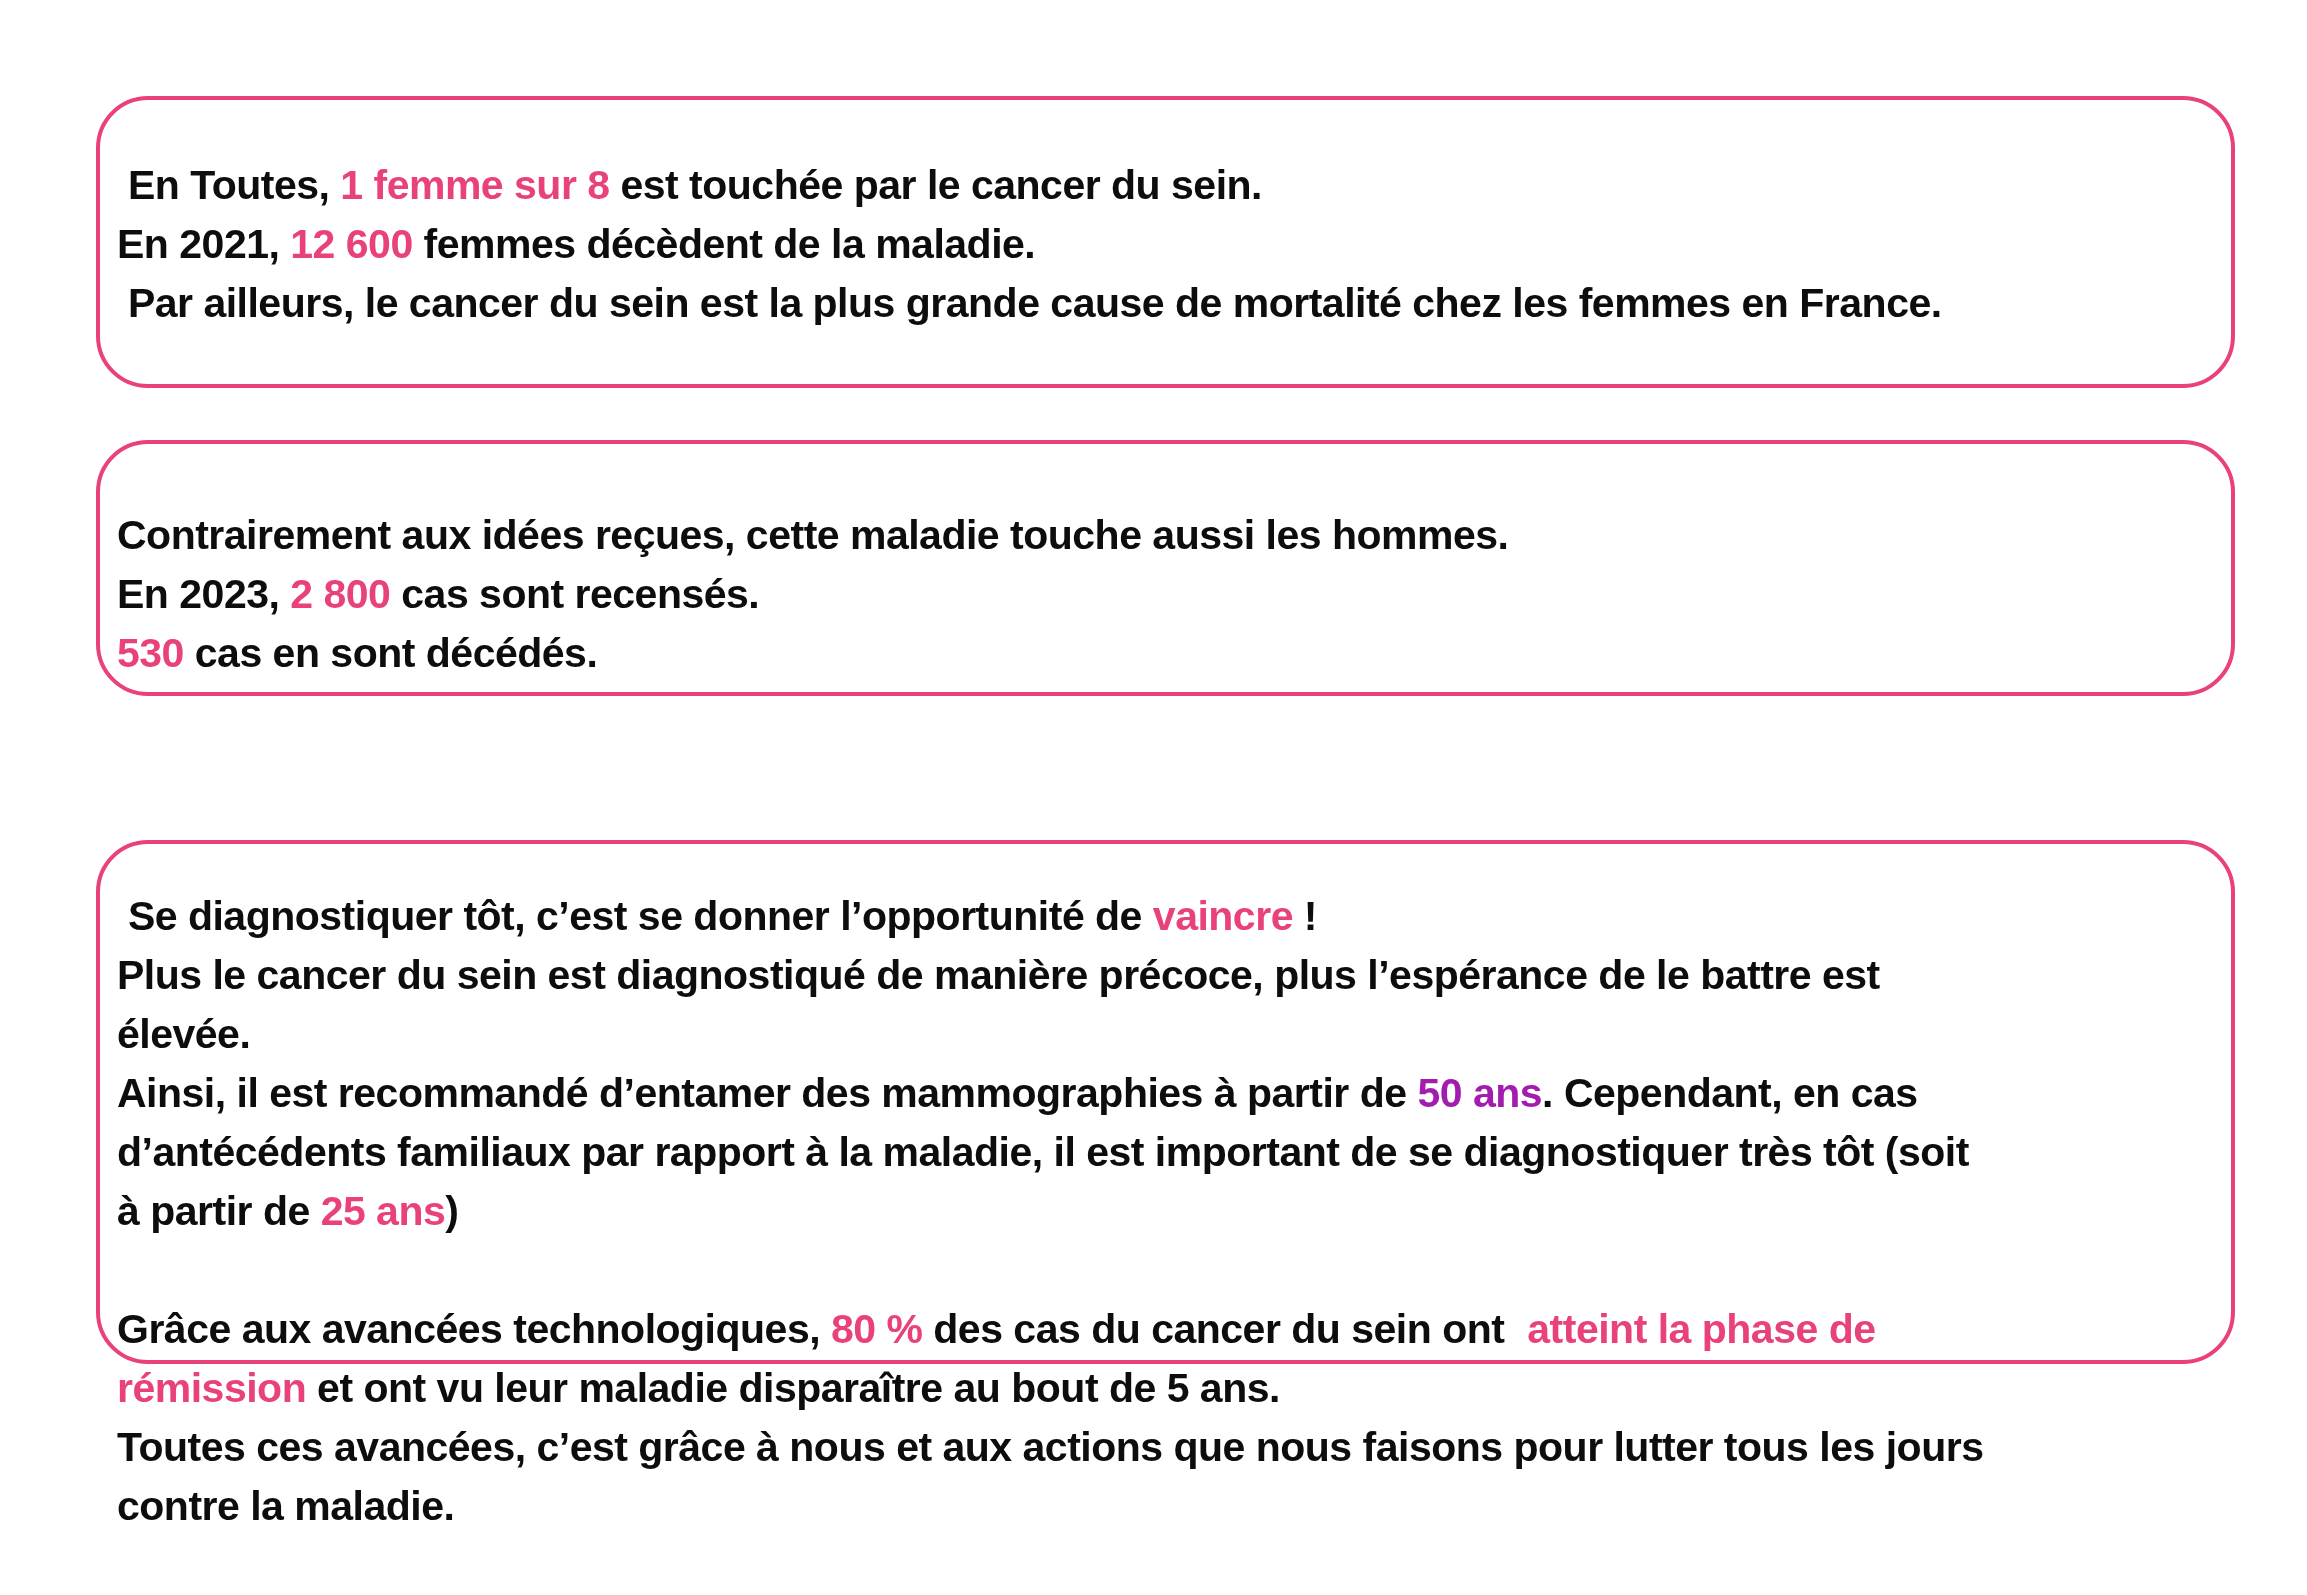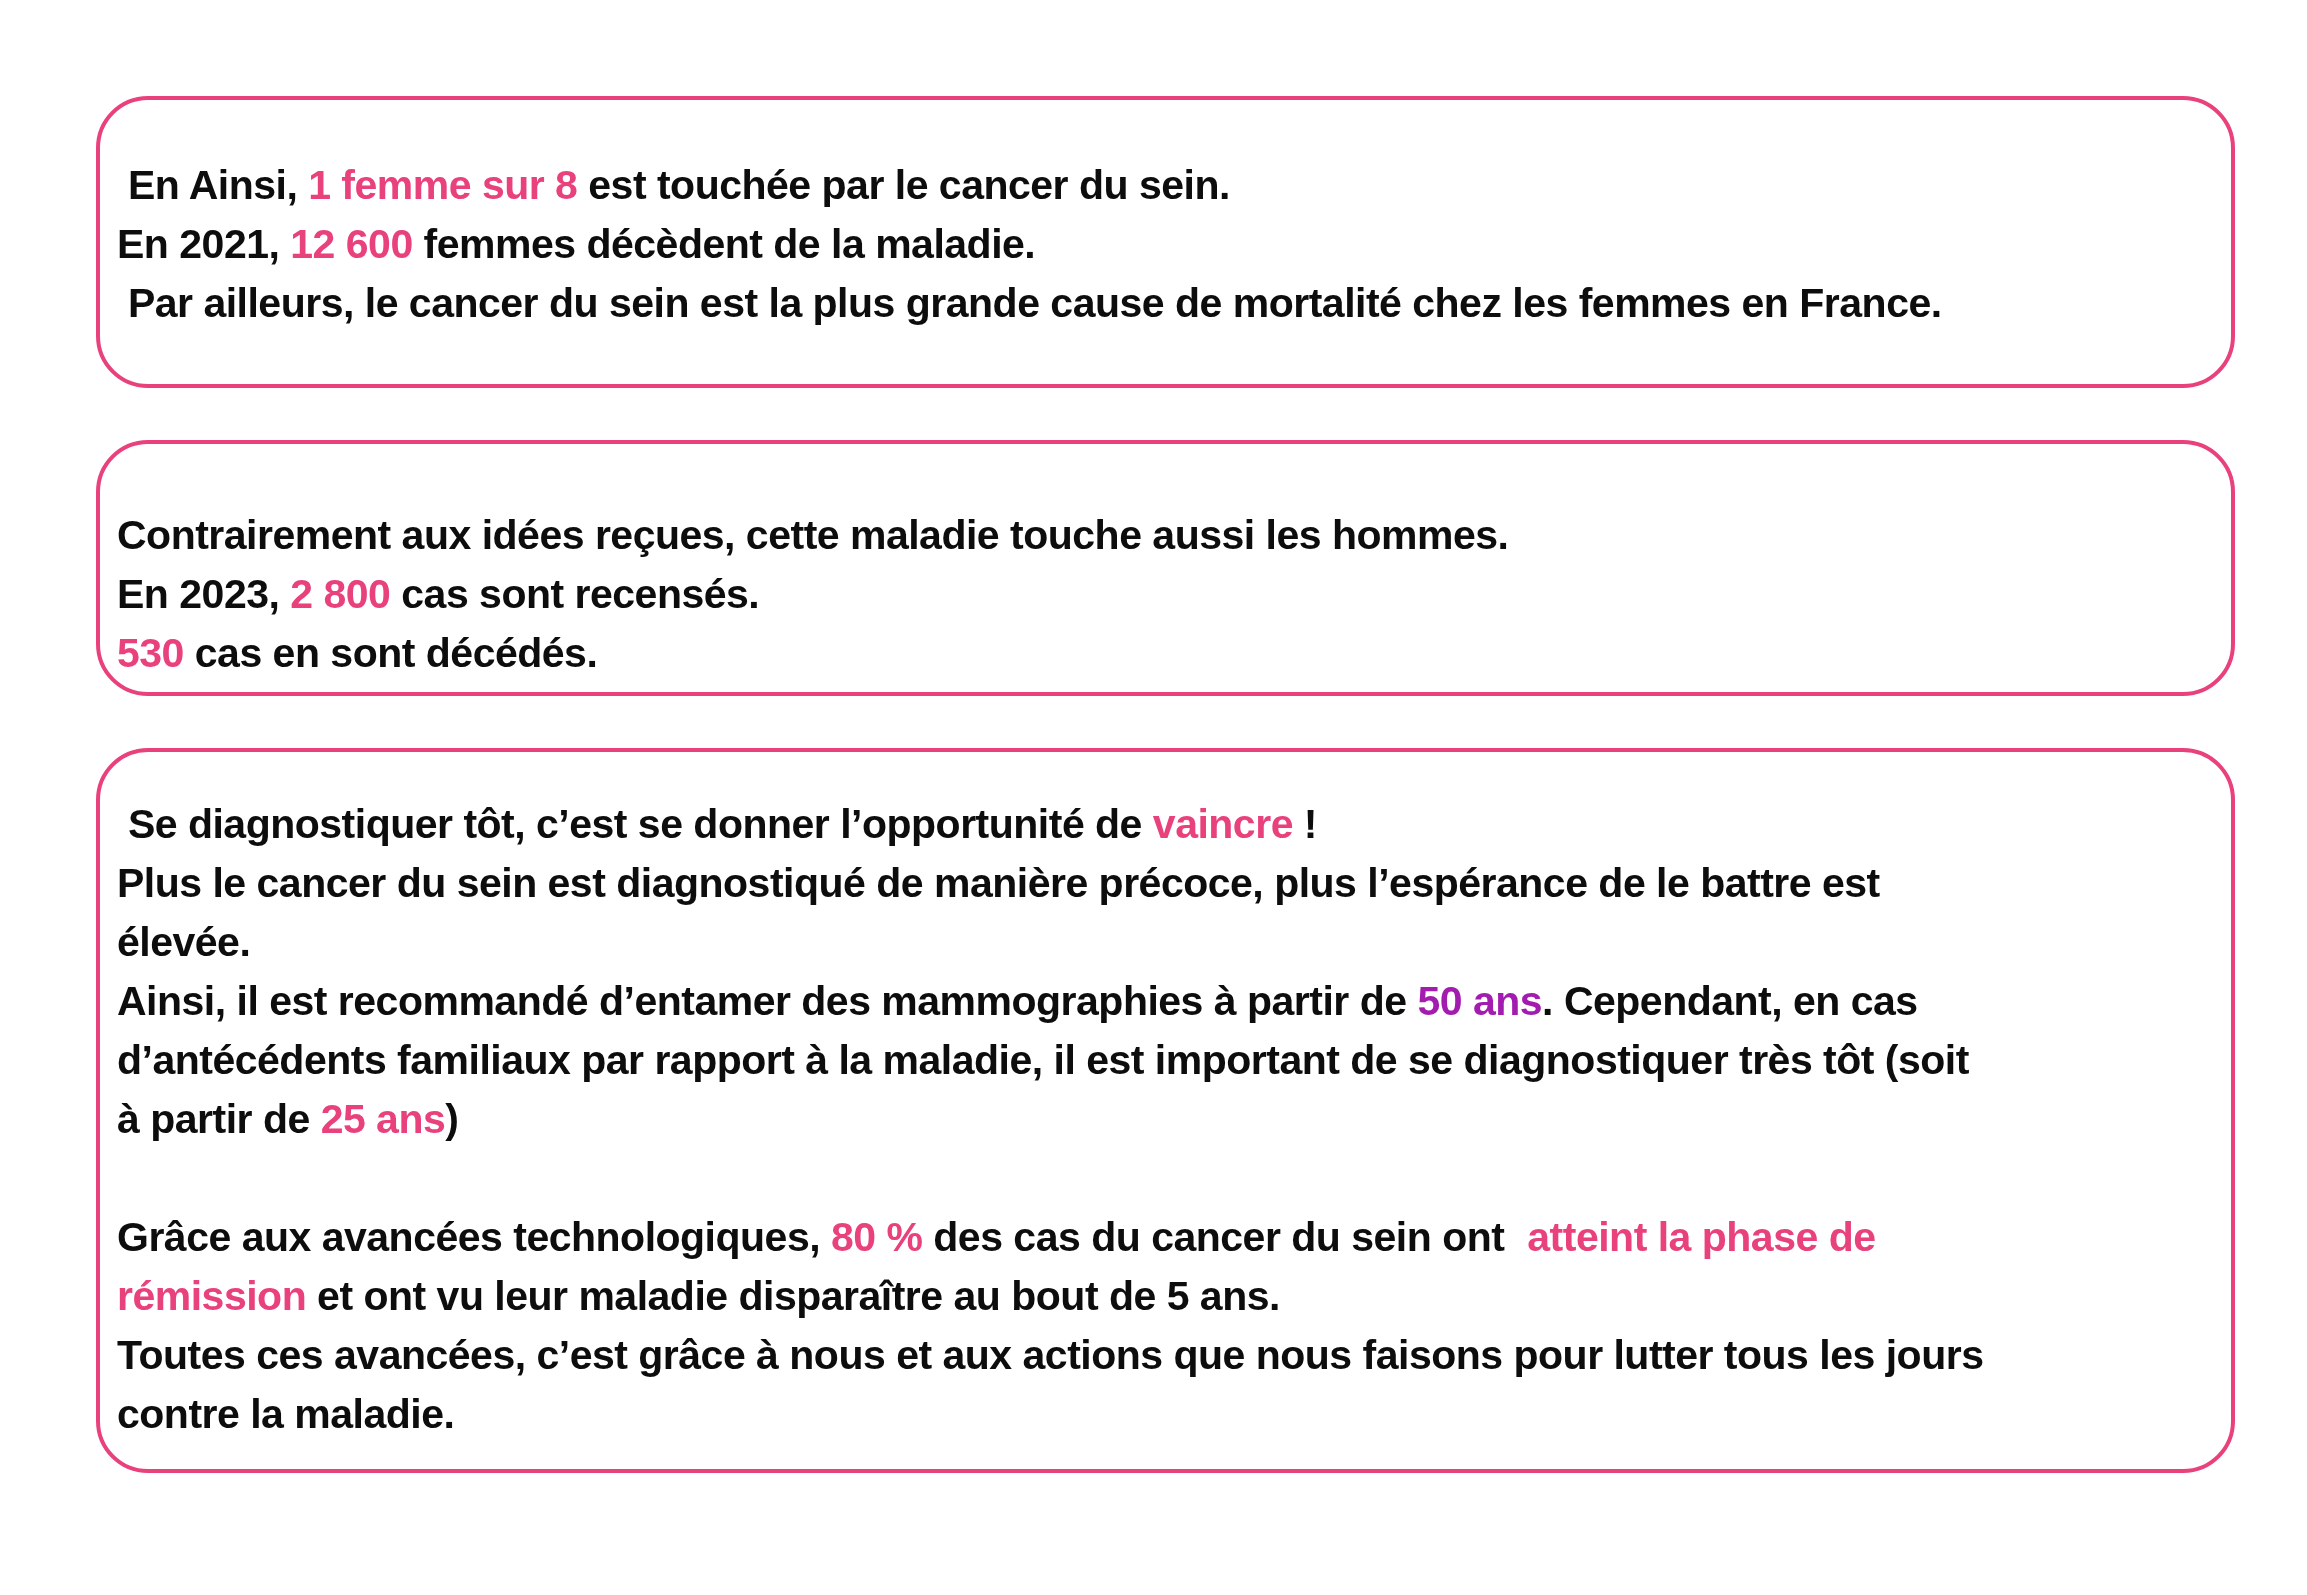--- a/index.html
+++ b/index.html
@@ -53,7 +53,7 @@
 
 <div class="canvas">
   <div class="info-box box-1" style="border-color: rgb(232, 65, 124);">
-      <div class="text-line"><span> En Ainsi, </span><span class="hl" style="color: rgb(232, 65, 124);">1 femme sur 8</span><span> est touchée par le cancer du sein.</span></div>
+      <div class="text-line"><span> En Toutes, </span><span class="hl" style="color: rgb(232, 65, 124);">1 femme sur 8</span><span> est touchée par le cancer du sein.</span></div>
       <div class="text-line"><span>En 2021, </span><span class="hl" style="color: rgb(232, 65, 124);">12 600</span><span> femmes décèdent de la maladie.</span></div>
       <div class="text-line"><span> Par ailleurs, le cancer du sein est la plus grande cause de mortalité chez les femmes en France.</span></div>
     </div>

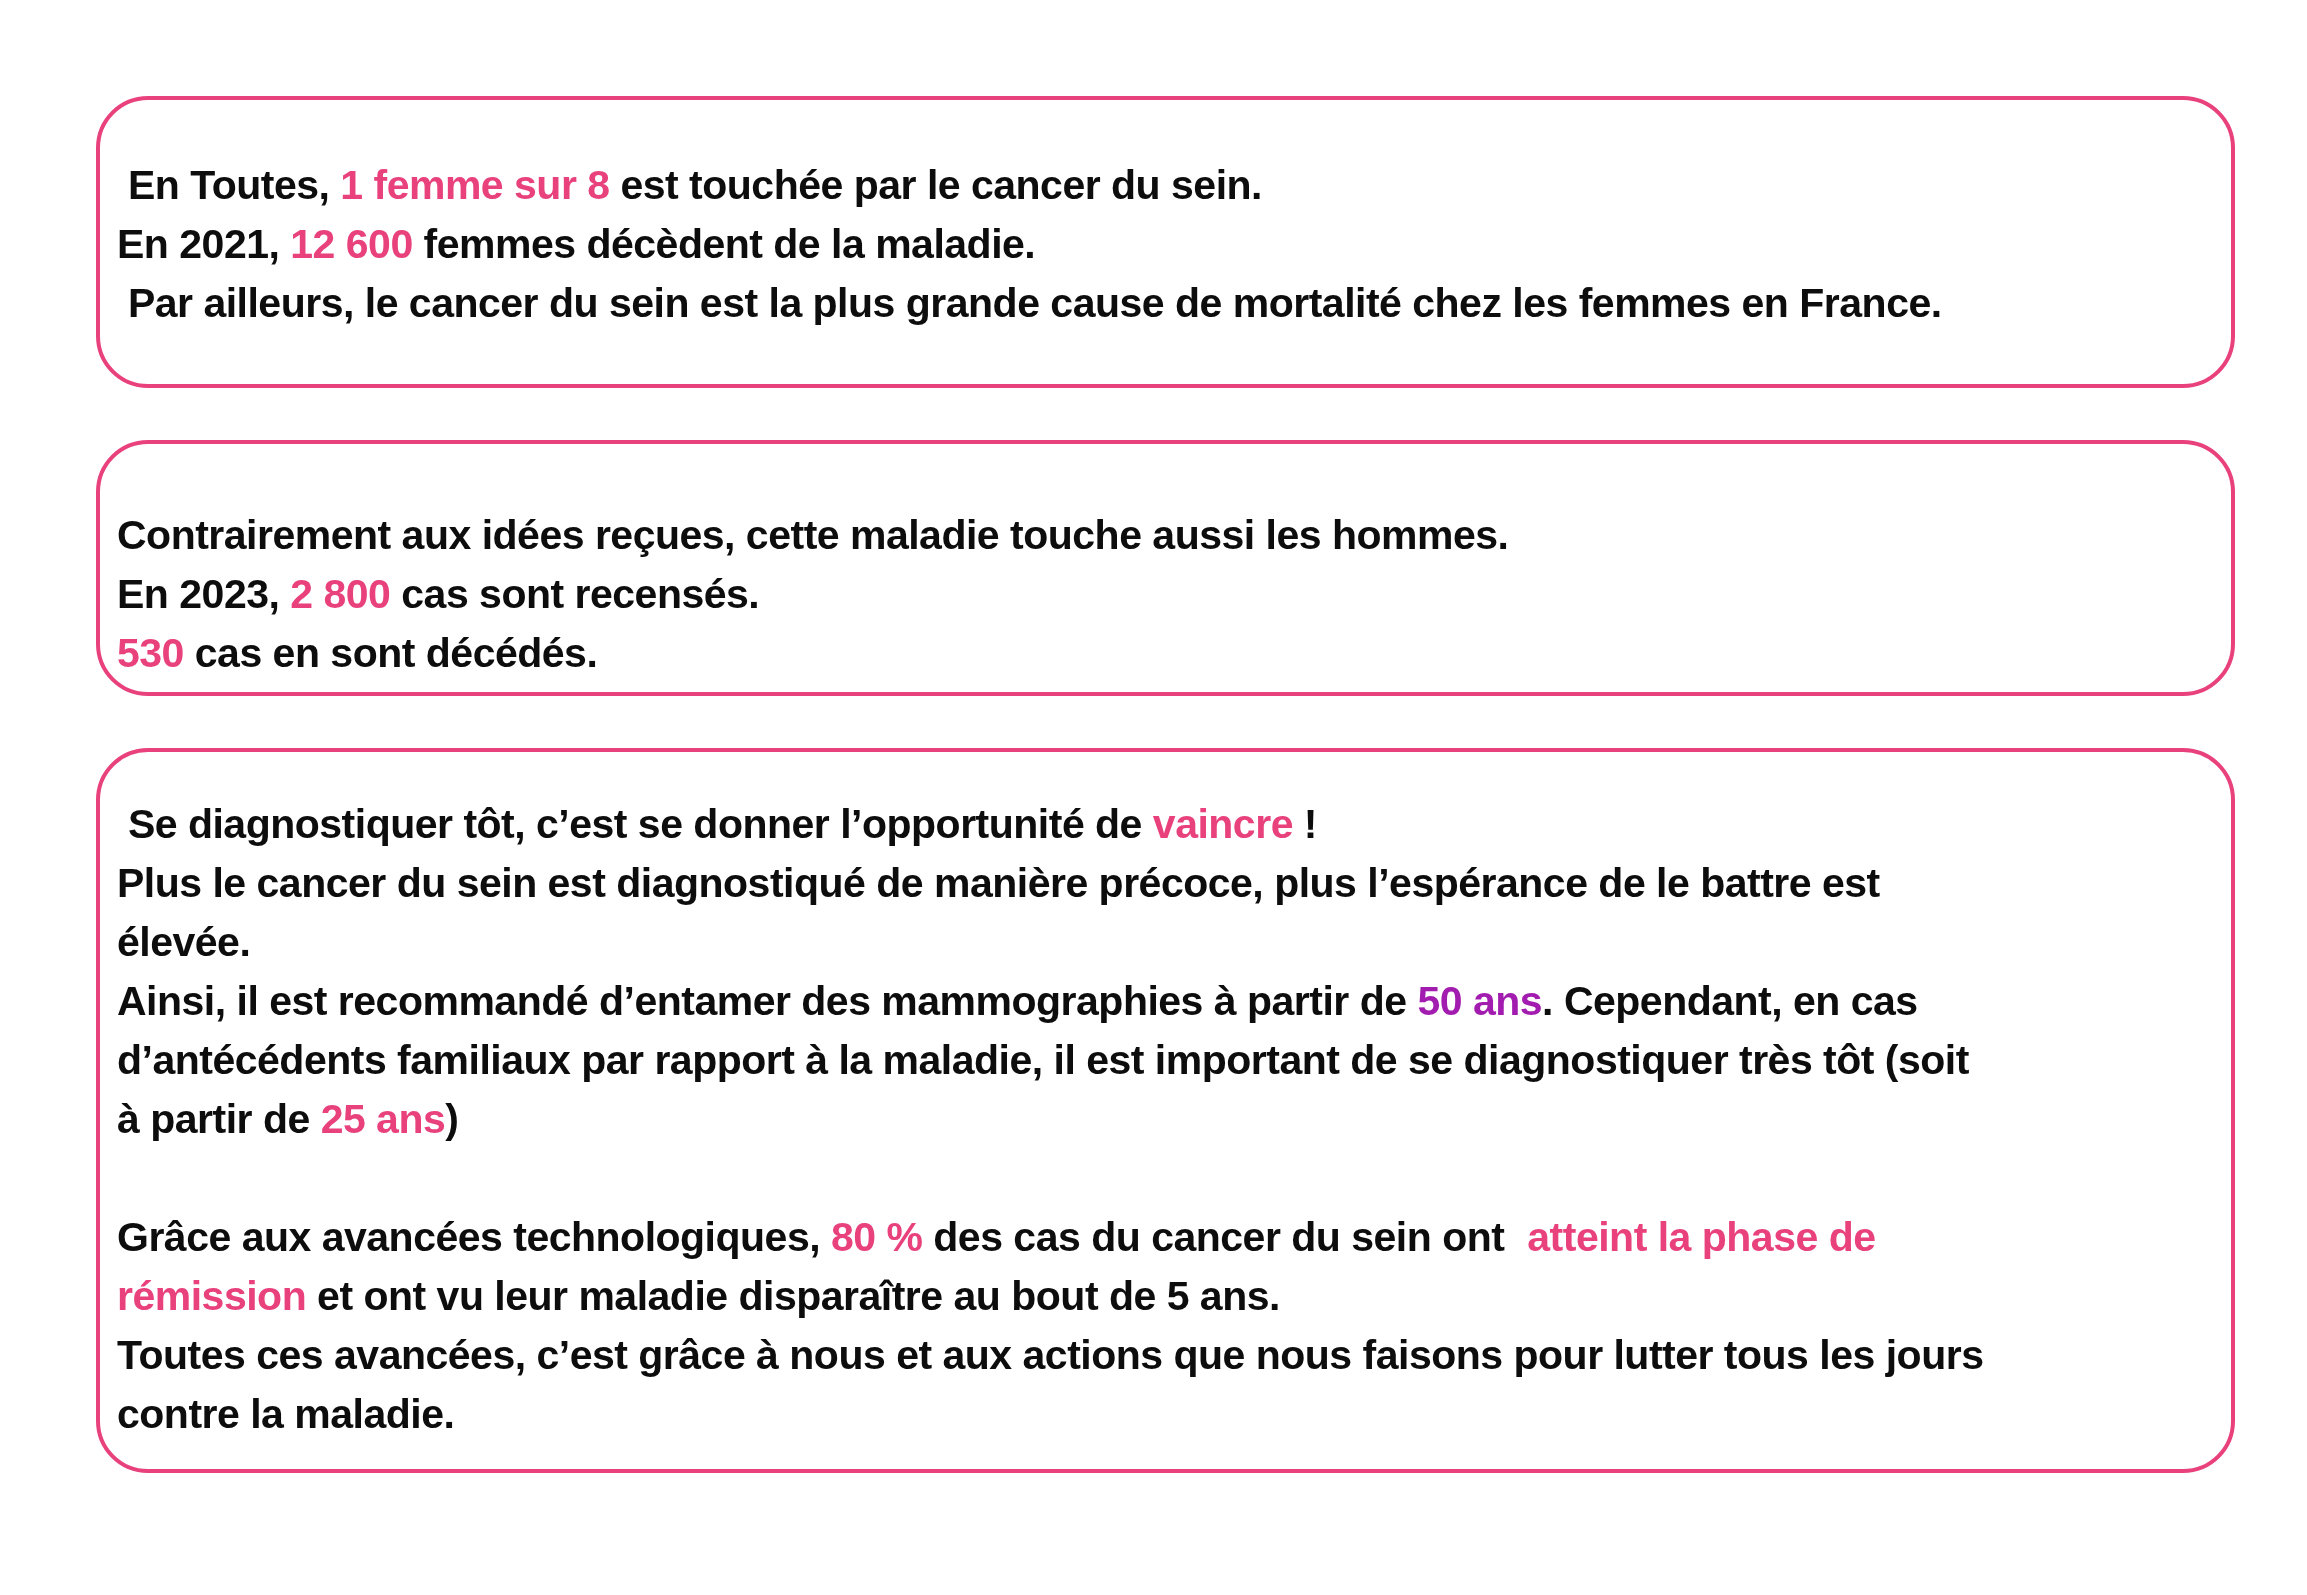--- a/index.html
+++ b/index.html
@@ -33,7 +33,7 @@
   }
   .box-1 { top: 96px;  height: 292px; }
   .box-2 { top: 440px;  height: 256px; padding-top: 62px; }
-  .box-3 { top: 748px;  height: 725px; padding-top: 43px; }
+  .box-3 { top: 840px;  height: 524px; padding-top: 43px; }
   .text-line {
     font-size: 41px;
     line-height: 59px;

